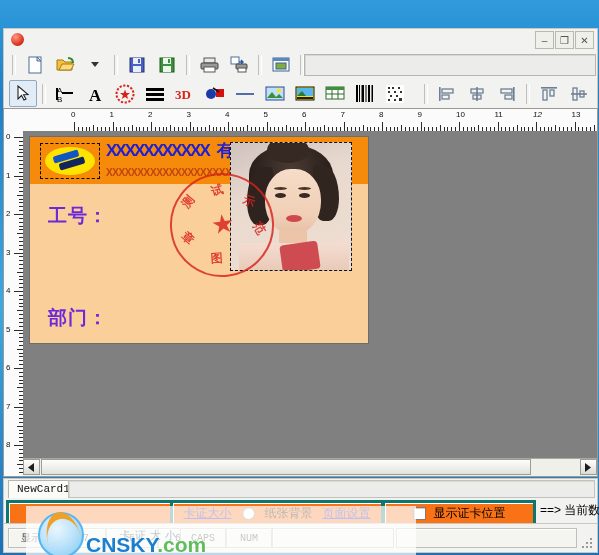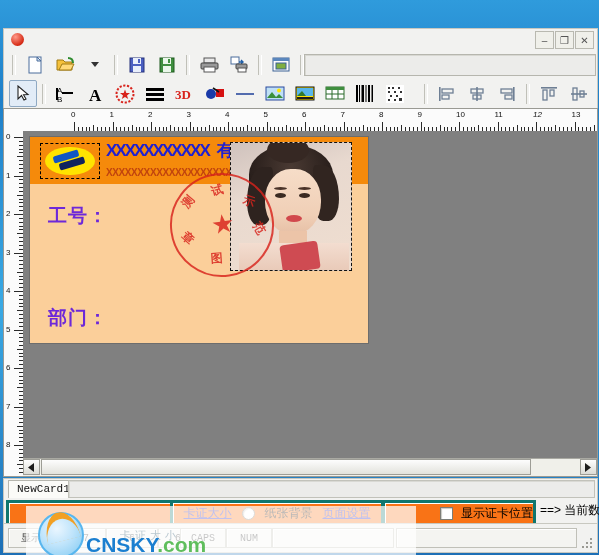--- a/index.html
+++ b/index.html
@@ -843,7 +843,7 @@
       <span class="lnk">页面设置</span>
     </div>
 
-    <div class="opt-panel" style="left:378px;width:148px;justify-content:flex-end;gap:8px;">
+    <div class="opt-panel" style="left:378px;width:148px;justify-content:center;gap:8px;">
       <span class="chk"></span>
       <span class="optlbl">显示证卡位置</span>
     </div>

